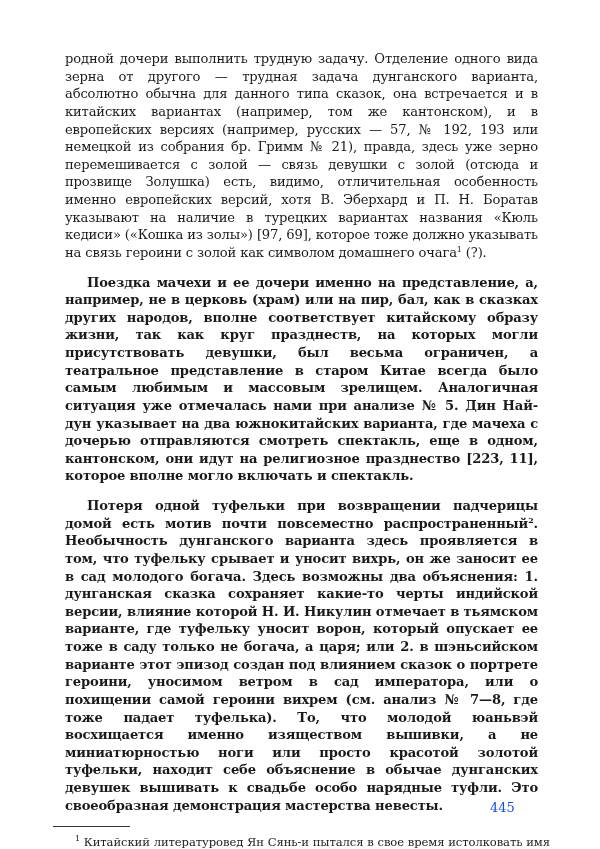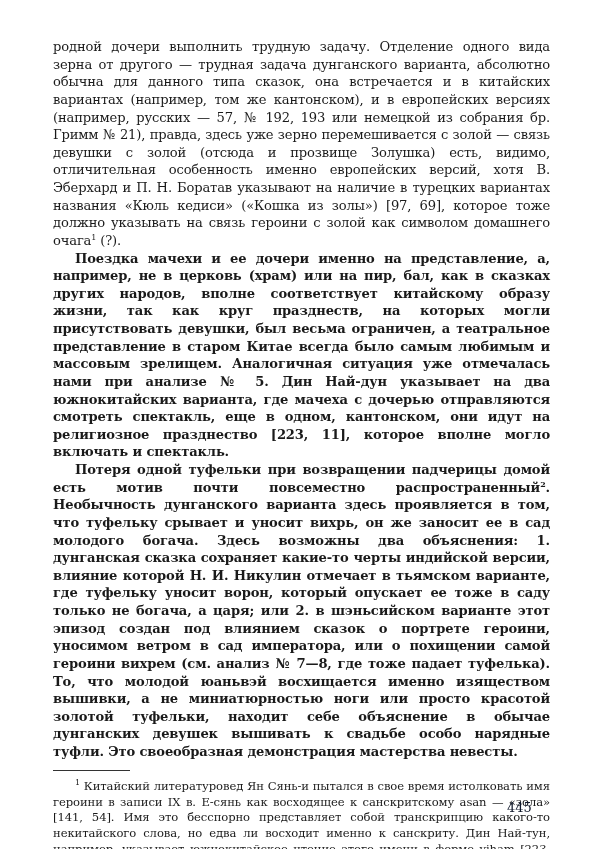--- a/index.html
+++ b/index.html
@@ -9,7 +9,7 @@
     font-family: "DejaVu Serif", serif; color: #1a1a1a;
   }
   .body-text p {
-    margin: 0; font-size: 13.1px; line-height: 17.62px;
+    margin: 12px; font-size: 13.1px; line-height: 17.62px;
     text-align: justify; hyphens: manual; letter-spacing: -0.15px;
   }
   .body-text p.indent { text-indent: 22px; font-weight: bold; }

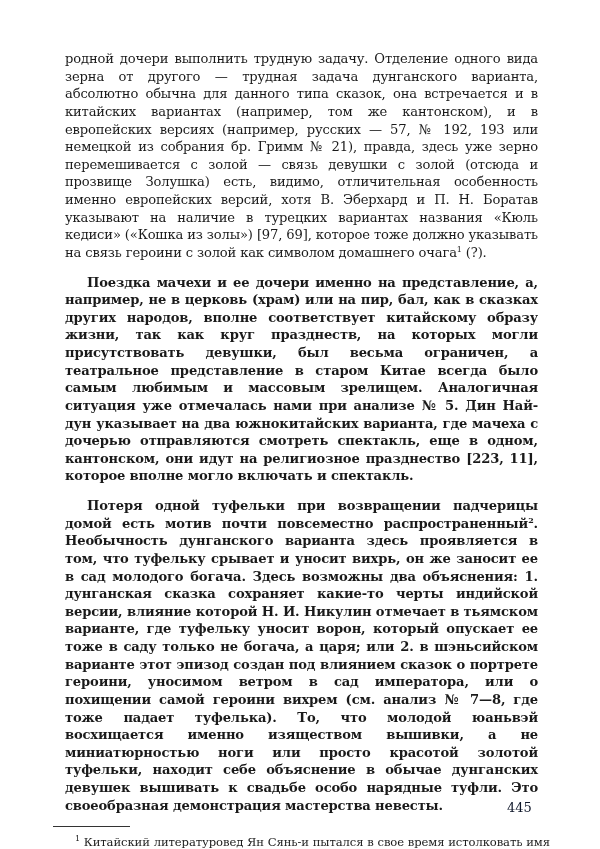--- a/index.html
+++ b/index.html
@@ -20,8 +20,8 @@
   }
   sup { font-size: 8px; line-height: 0; vertical-align: 5px; }
   .page-number {
-    position: absolute; left: 507px; top: 800px; font-family: "DejaVu Serif", serif;
-    font-size: 13px; color: #0f172a;
+    position: absolute; left: 490px; top: 800px; font-family: "DejaVu Serif", serif;
+    font-size: 13px; color: #1d4ed8;
   }
 </style>
 </head>

